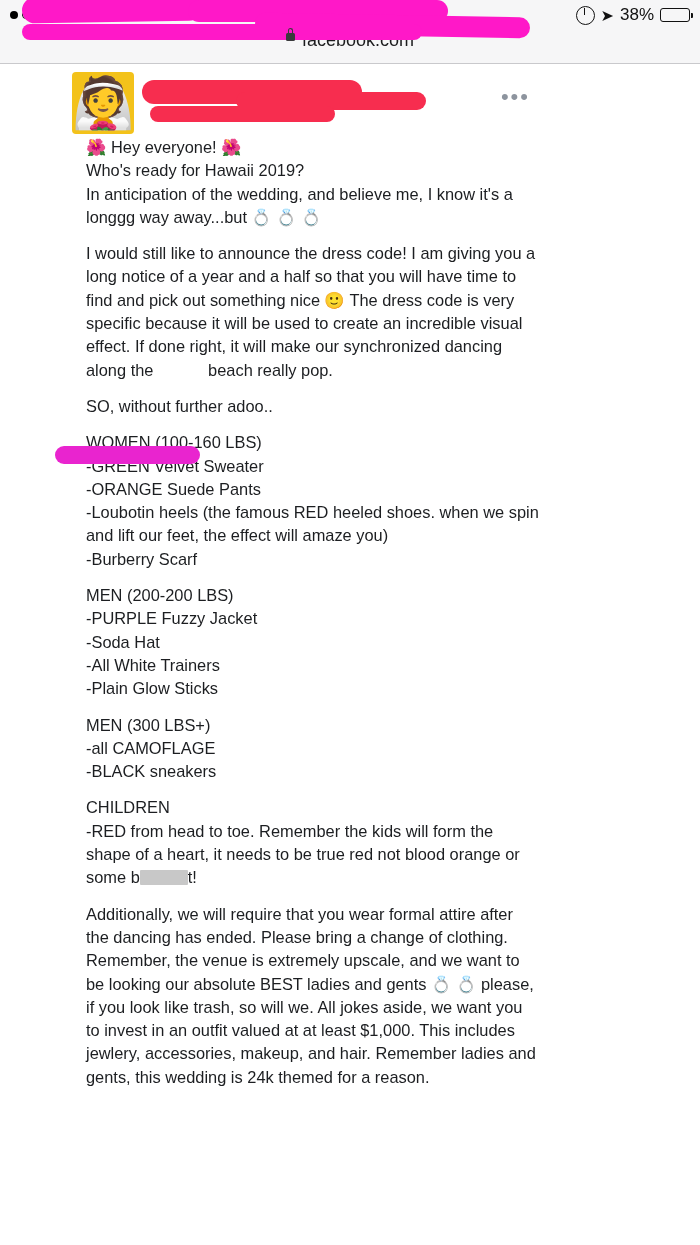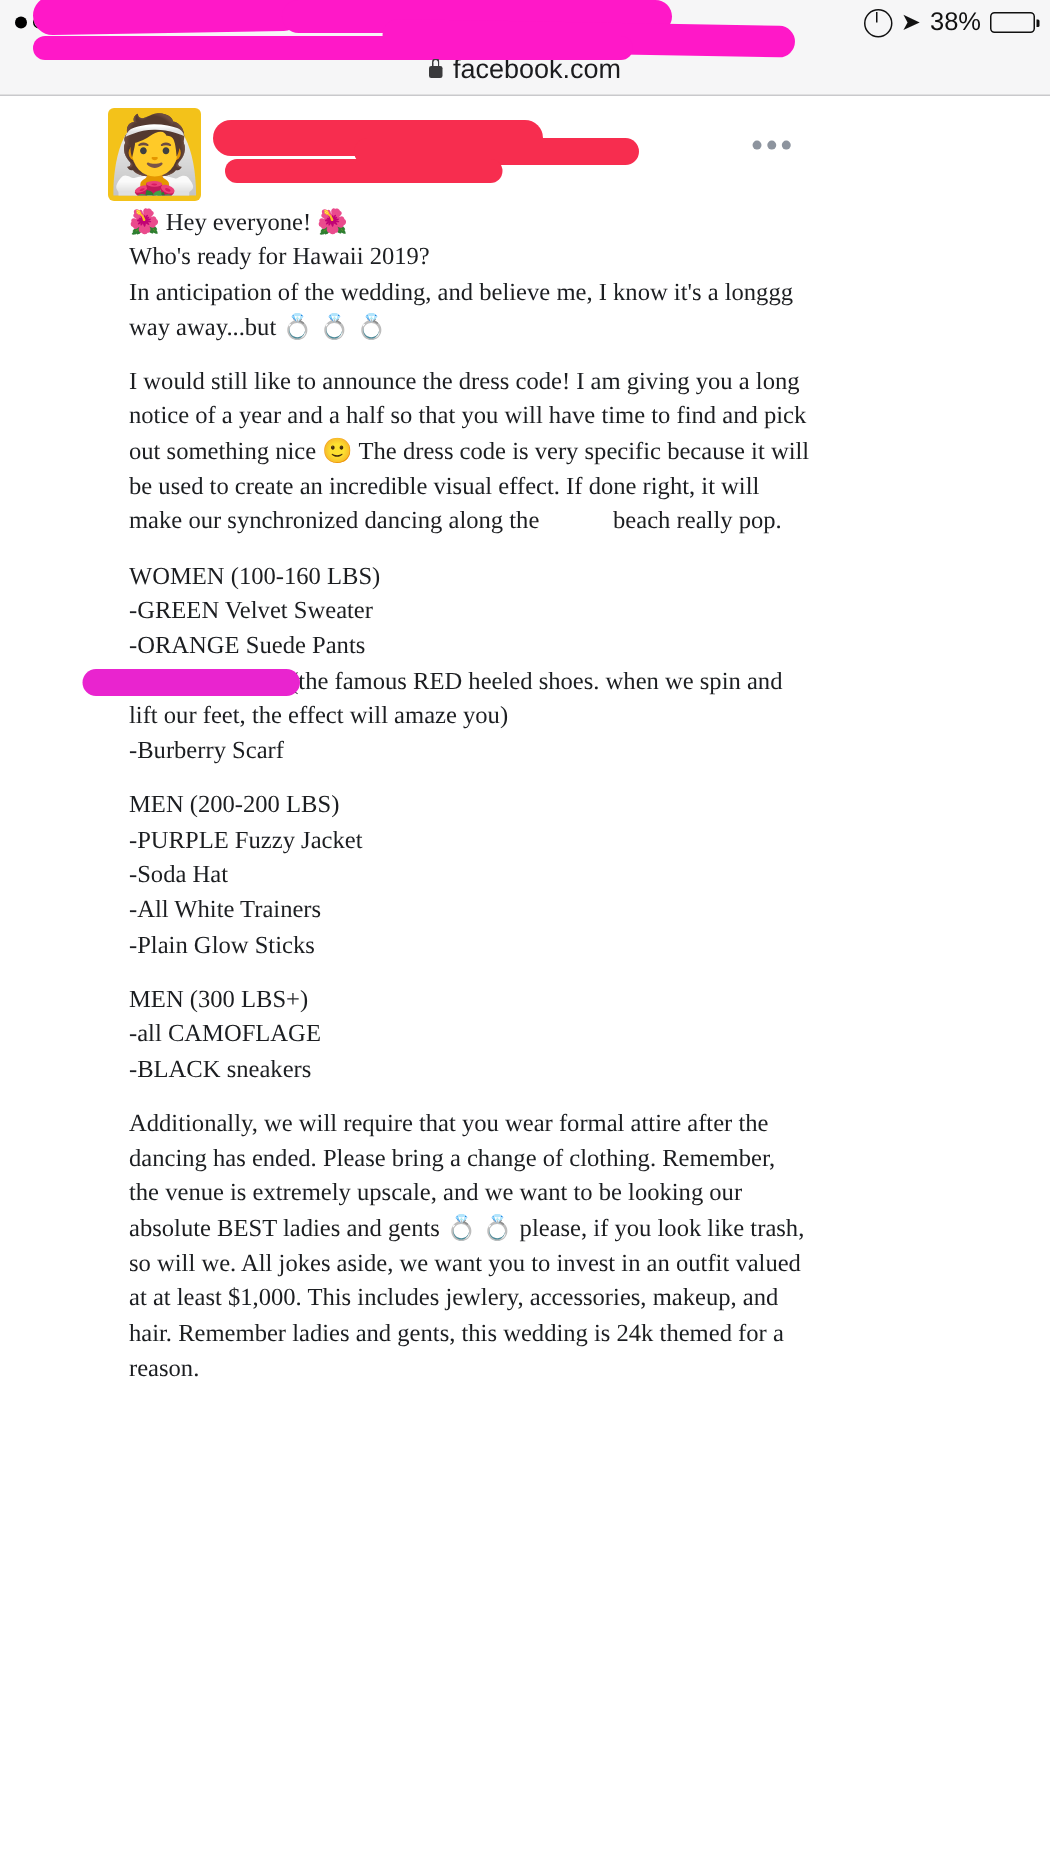--- a/index.html
+++ b/index.html
@@ -101,7 +101,6 @@
     background: #f6f6f7;
     border-bottom: 1px solid #c9c9cc;
     display: flex;
-    align-items: center;
     justify-content: center;
     gap: 7px;
     font-size: 18px;

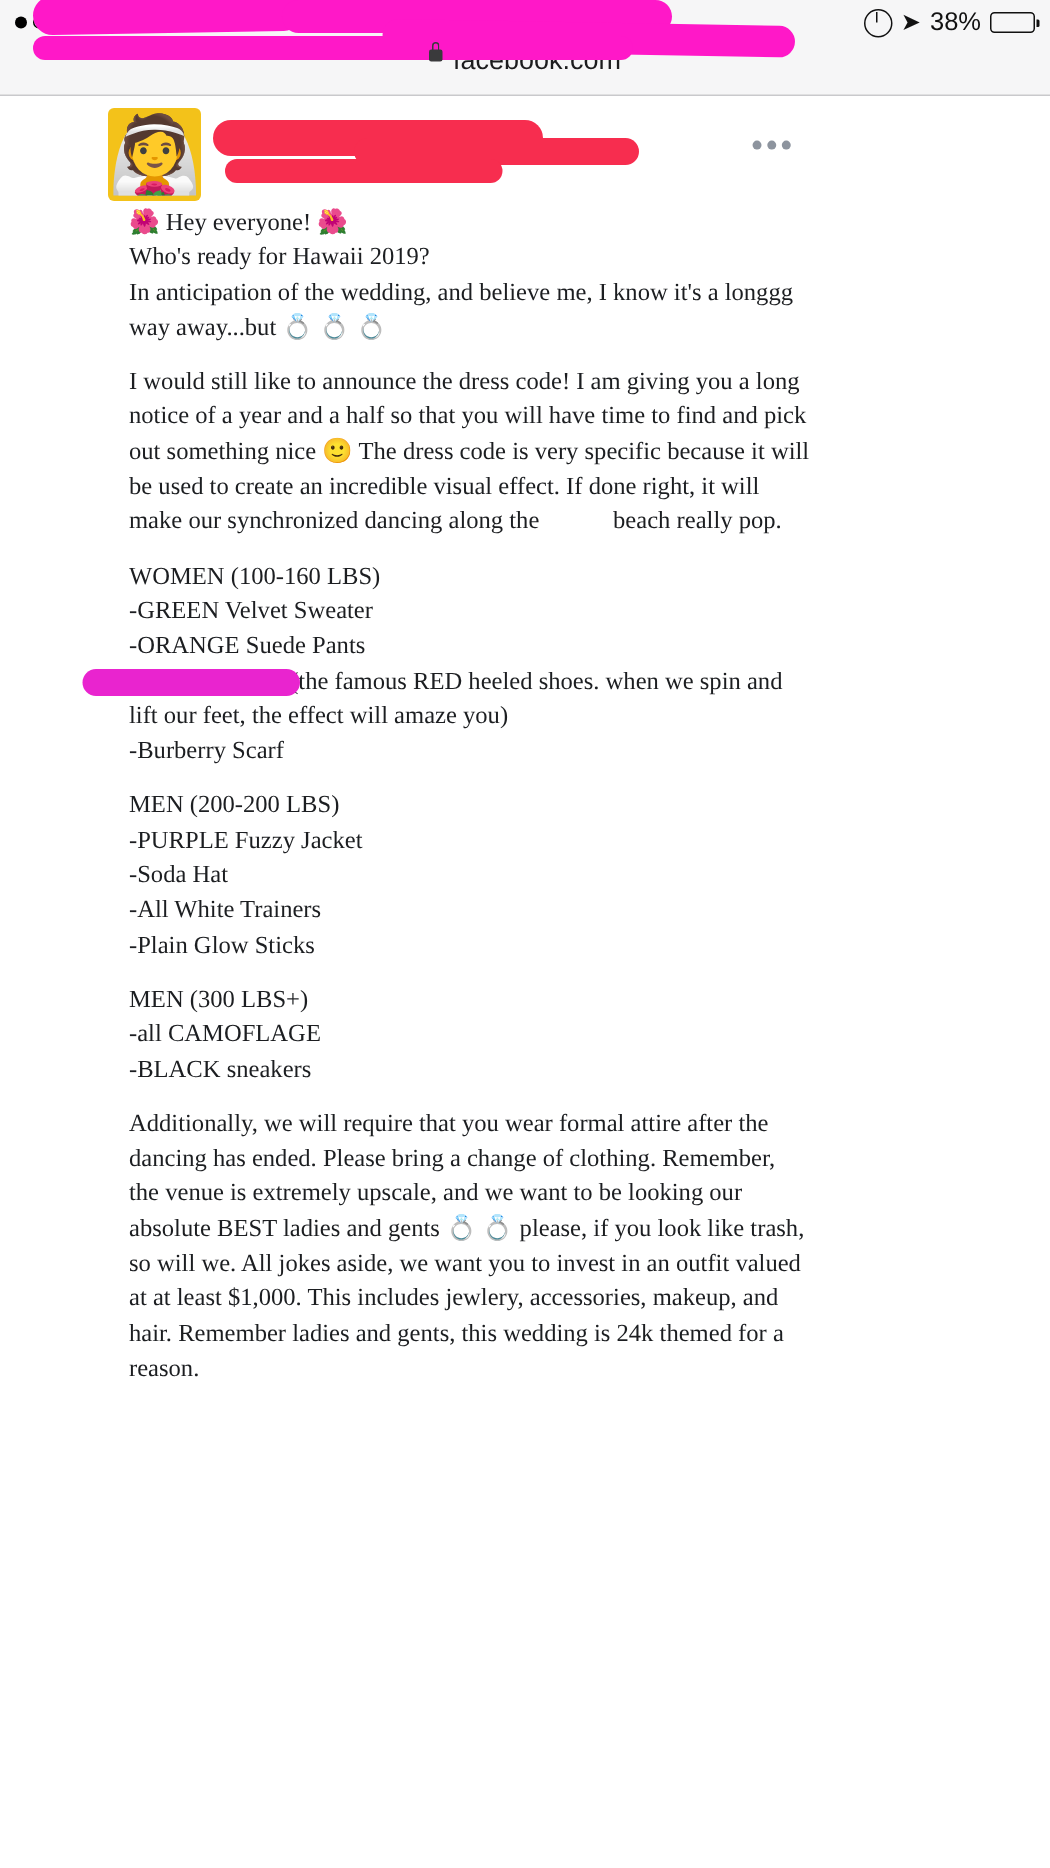--- a/index.html
+++ b/index.html
@@ -168,7 +168,6 @@
   .para {
     margin: 0 0 13px 0;
     white-space: pre-wrap;
-    font-family: Liberation Serif, serif;
   }
 
   

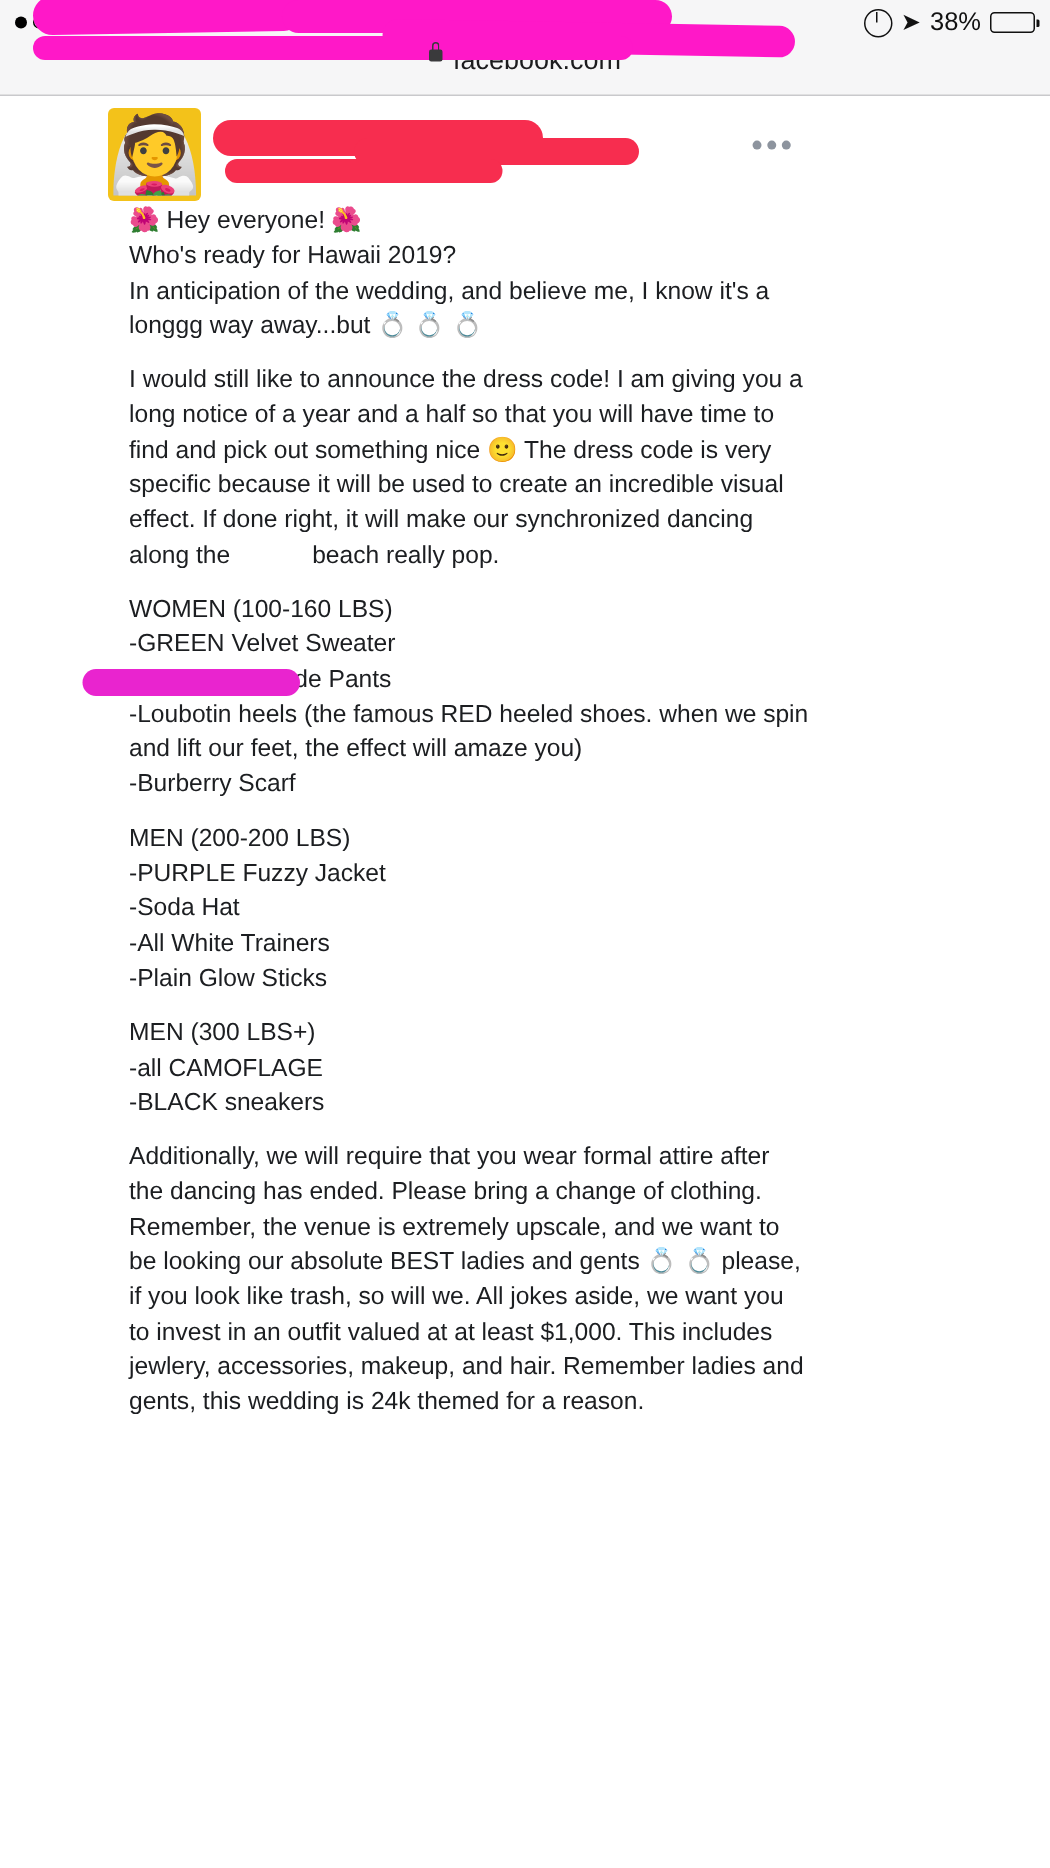--- a/index.html
+++ b/index.html
@@ -282,6 +282,7 @@
 Who's ready for Hawaii 2019?
 In anticipation of the wedding, and believe me, I know it's a longgg way away...but 💍 💍 💍</p>
     <p class="para">I would still like to announce the dress code! I am giving you a long notice of a year and a half so that you will have time to find and pick out something nice 🙂 The dress code is very specific because it will be used to create an incredible visual effect. If done right, it will make our synchronized dancing along the            beach really pop.</p>
+    <p class="para">SO, without further adoo..</p>
     <p class="para">WOMEN (100-160 LBS)
 -GREEN Velvet Sweater
 -ORANGE Suede Pants

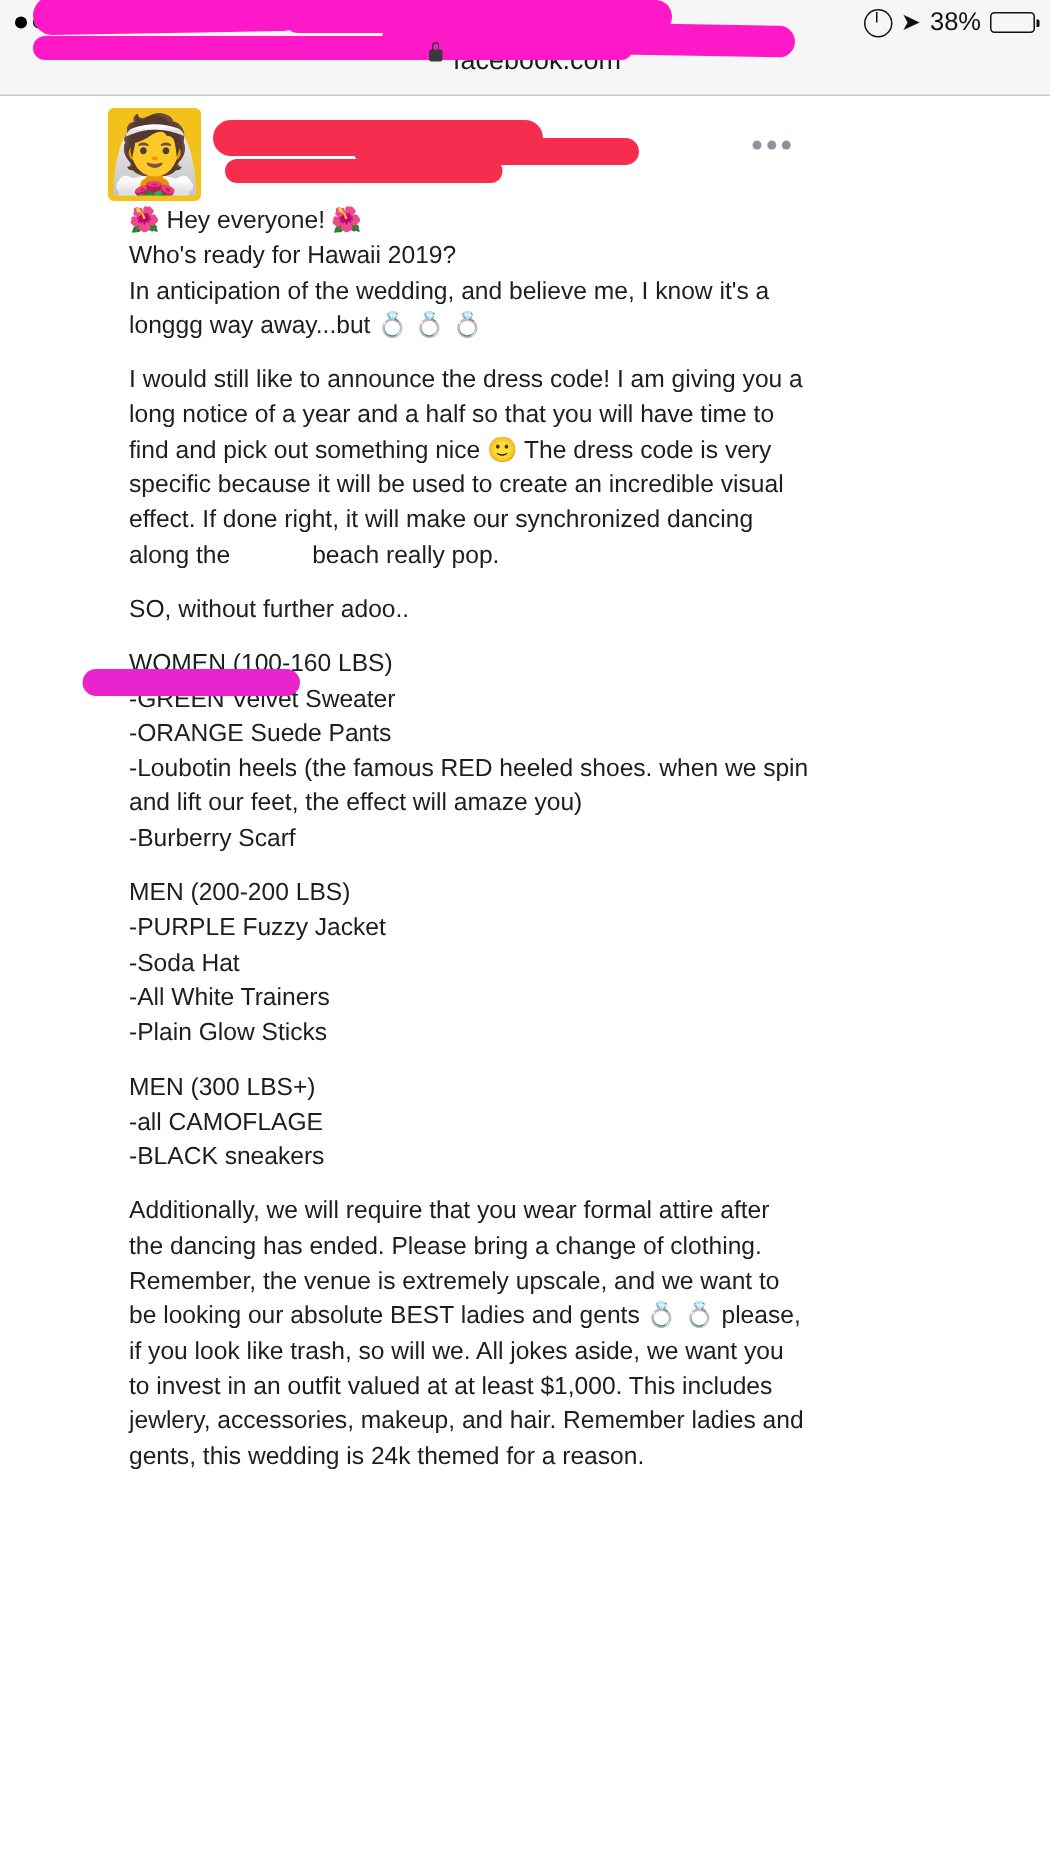--- a/index.html
+++ b/index.html
@@ -296,6 +296,8 @@
     <p class="para">MEN (300 LBS+)
 -all CAMOFLAGE
 -BLACK sneakers</p>
+    <p class="para"><span>CHILDREN
+-RED from head to toe. Remember the kids will form the shape of a heart, it needs to be true red not blood orange or some b</span><span class="grey-block"></span><span>t!</span></p>
     <p class="para">Additionally, we will require that you wear formal attire after the dancing has ended. Please bring a change of clothing. Remember, the venue is extremely upscale, and we want to be looking our absolute BEST ladies and gents 💍 💍 please, if you look like trash, so will we. All jokes aside, we want you to invest in an outfit valued at at least $1,000. This includes jewlery, accessories, makeup, and hair. Remember ladies and gents, this wedding is 24k themed for a reason.</p>
   </div>
 

